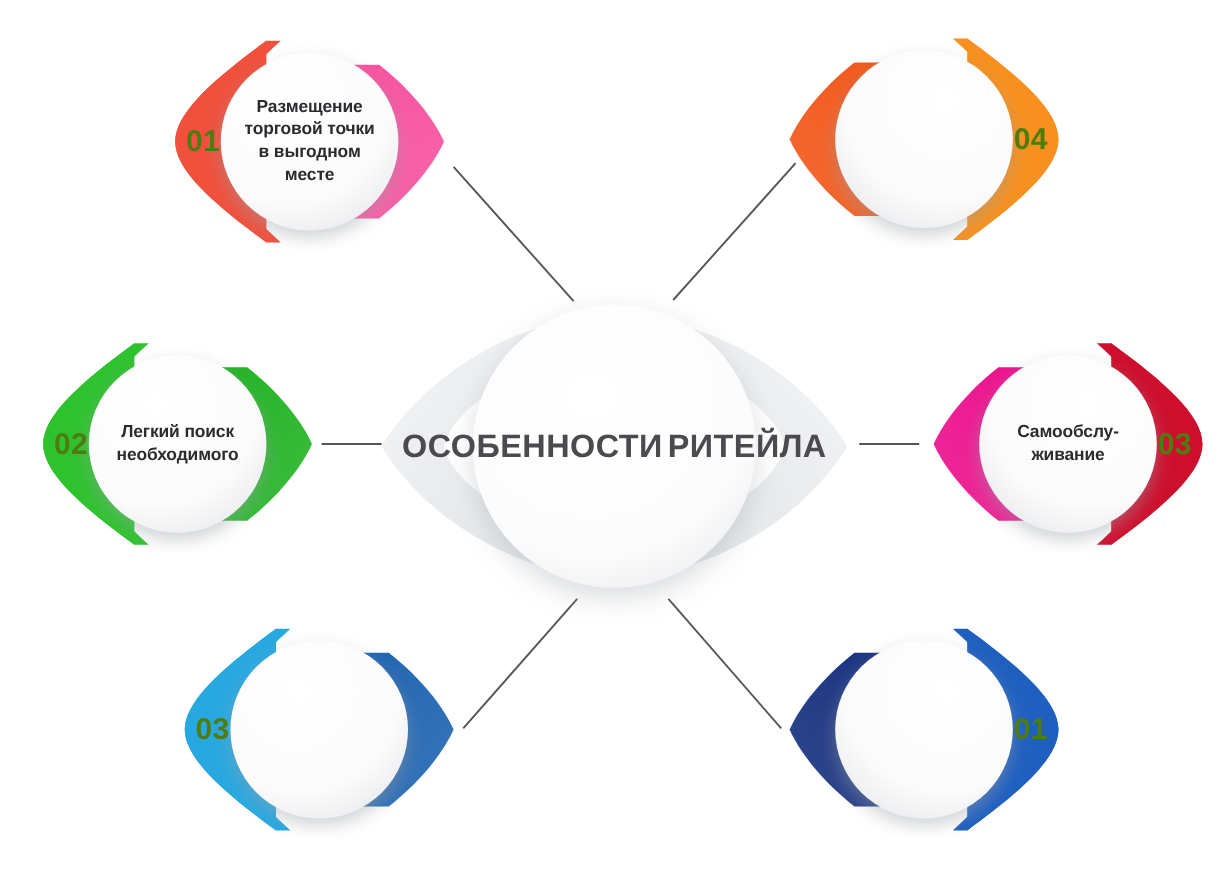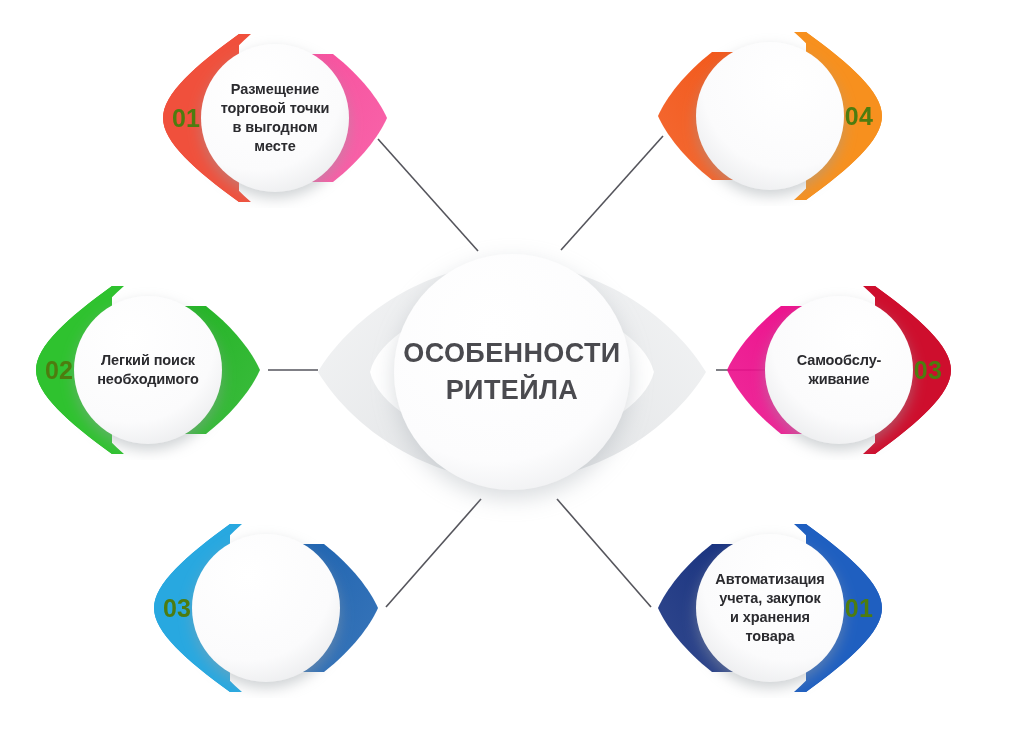--- a/index.html
+++ b/index.html
@@ -146,7 +146,7 @@
     </div>
   </div>
 
-  <div class="node" id="n0" style="left:155px; top:28px;text-decoration:underline;">
+  <div class="node" id="n0" style="left:138px; top:28px;text-decoration:underline;">
     <svg class="svgwrap" width="240" height="180" viewBox="0 0 240 180">
         <defs>
           <linearGradient id="ng0" x1="0" y1="0" x2="1" y2="1">

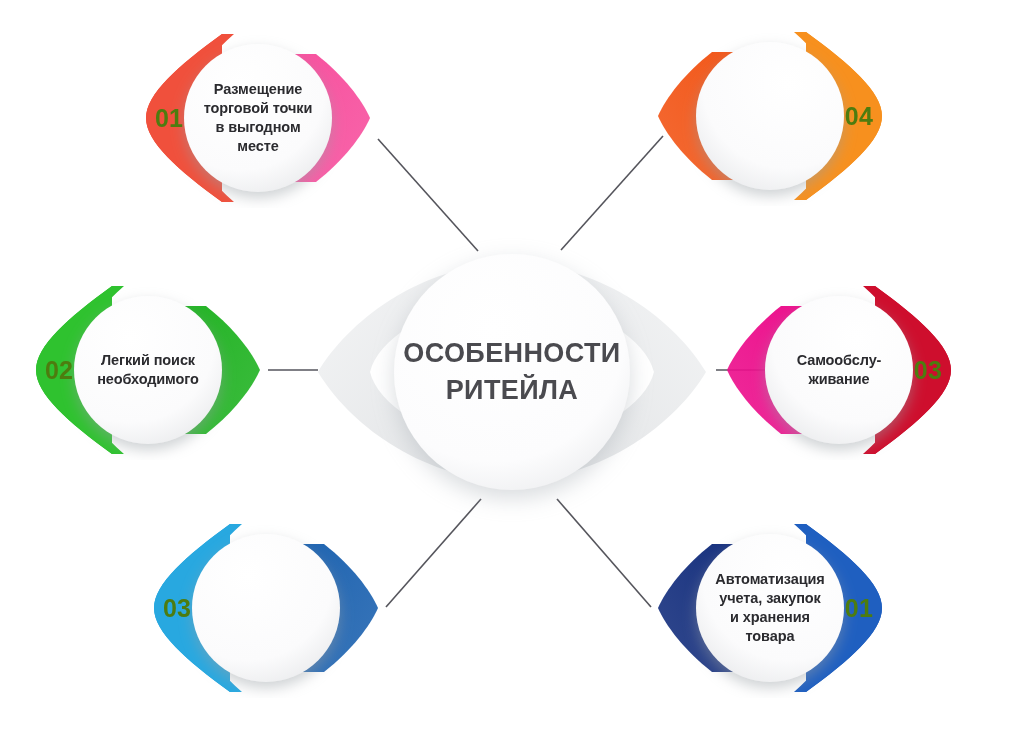--- a/index.html
+++ b/index.html
@@ -84,7 +84,7 @@
     width: 408px;
     height: 300px;
     display: flex;
-    flex-direction: column;
+    flex-direction: row;
     align-items: center;
     justify-content: center;
     gap: 4px;

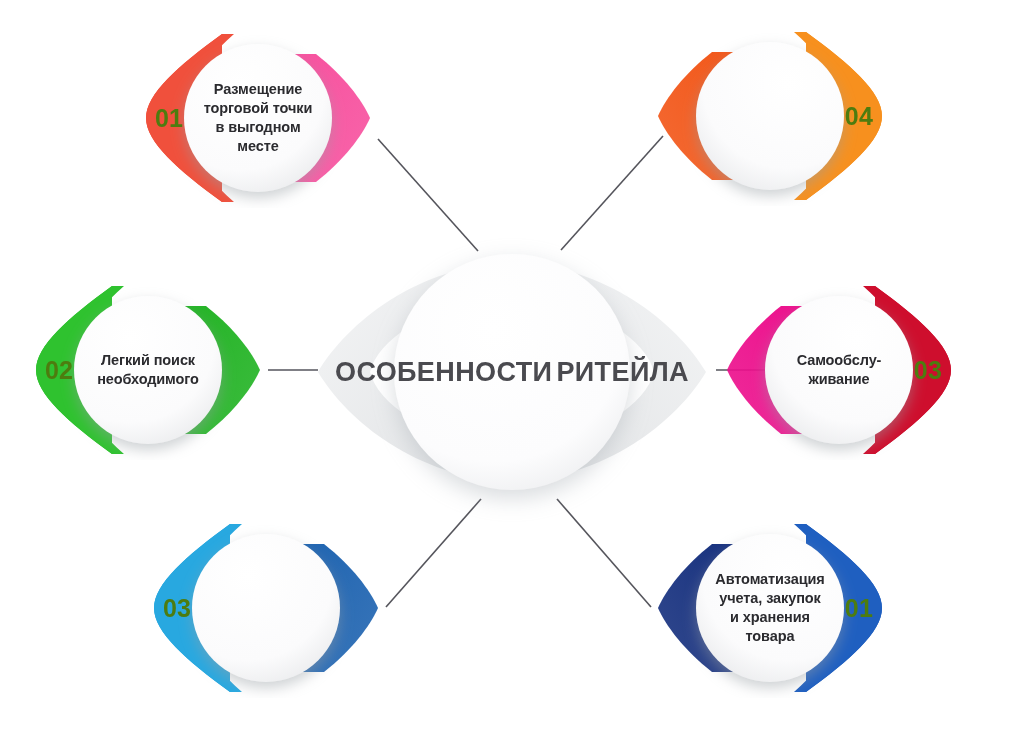--- a/index.html
+++ b/index.html
@@ -256,7 +256,7 @@
     <div class="num right">04</div>
   </div>
 
-  <div class="node mirror" id="n4" style="left:719px; top:280px;">
+  <div class="node mirror" id="n4" style="left:770px; top:280px;">
     <svg class="svgwrap" width="240" height="180" viewBox="0 0 240 180">
         <defs>
           <linearGradient id="ng4" x1="0" y1="0" x2="1" y2="1">

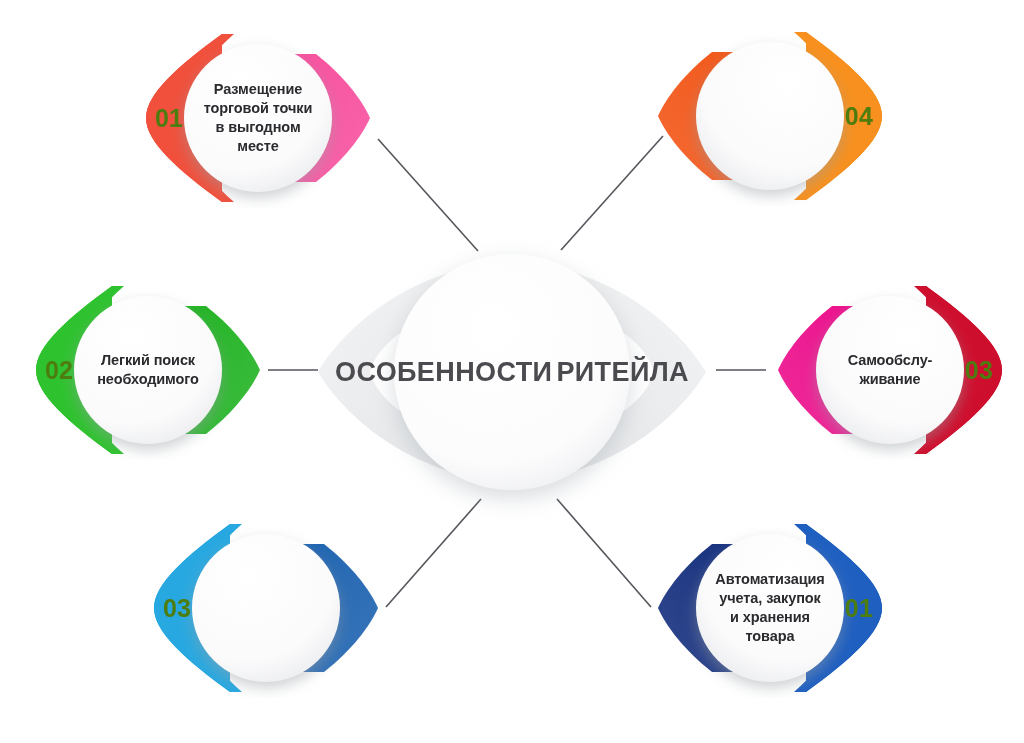--- a/index.html
+++ b/index.html
@@ -307,10 +307,6 @@
           <circle cx="120" cy="90" r="74" fill="url(#nd5)" filter="url(#ns5)"></circle>
         </g>
       </svg>
-    <div class="label">Автоматизация
-учета, закупок
-и хранения
-товара</div>
     <div class="num right">01</div>
   </div>
 

